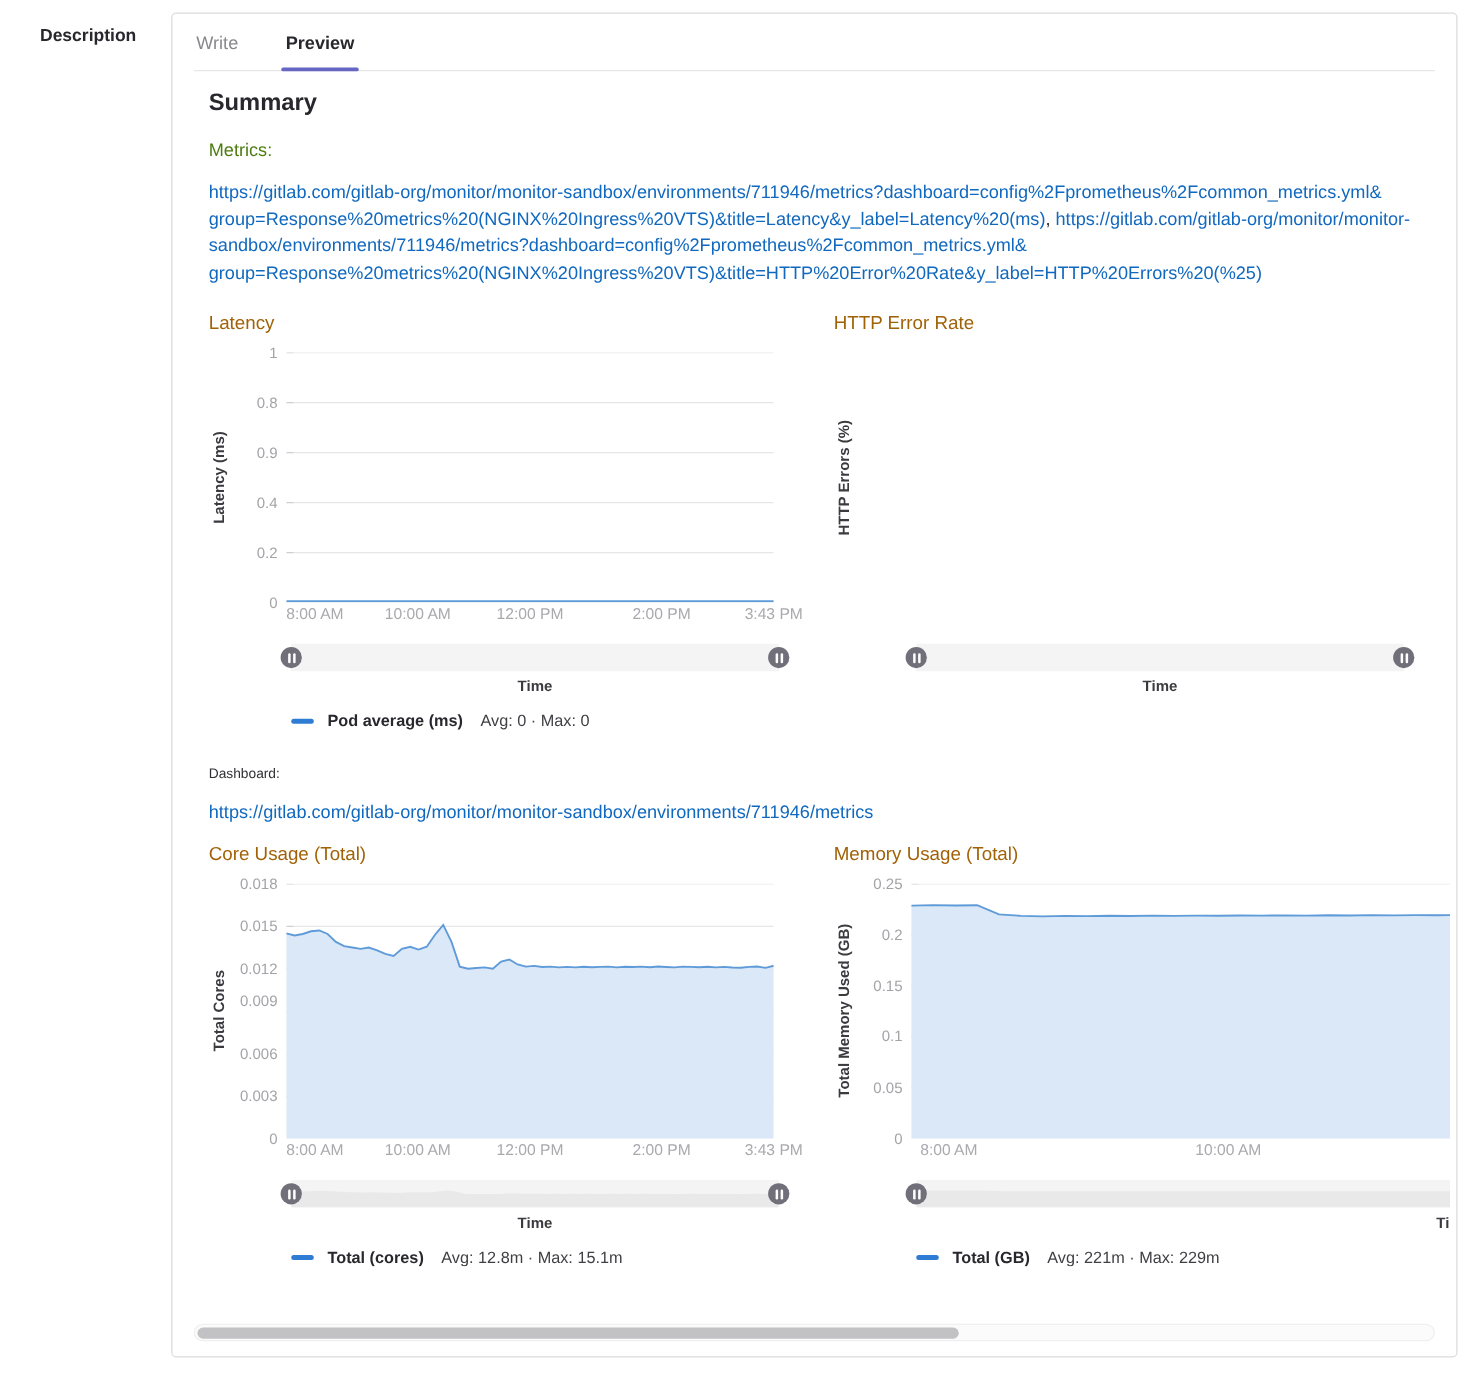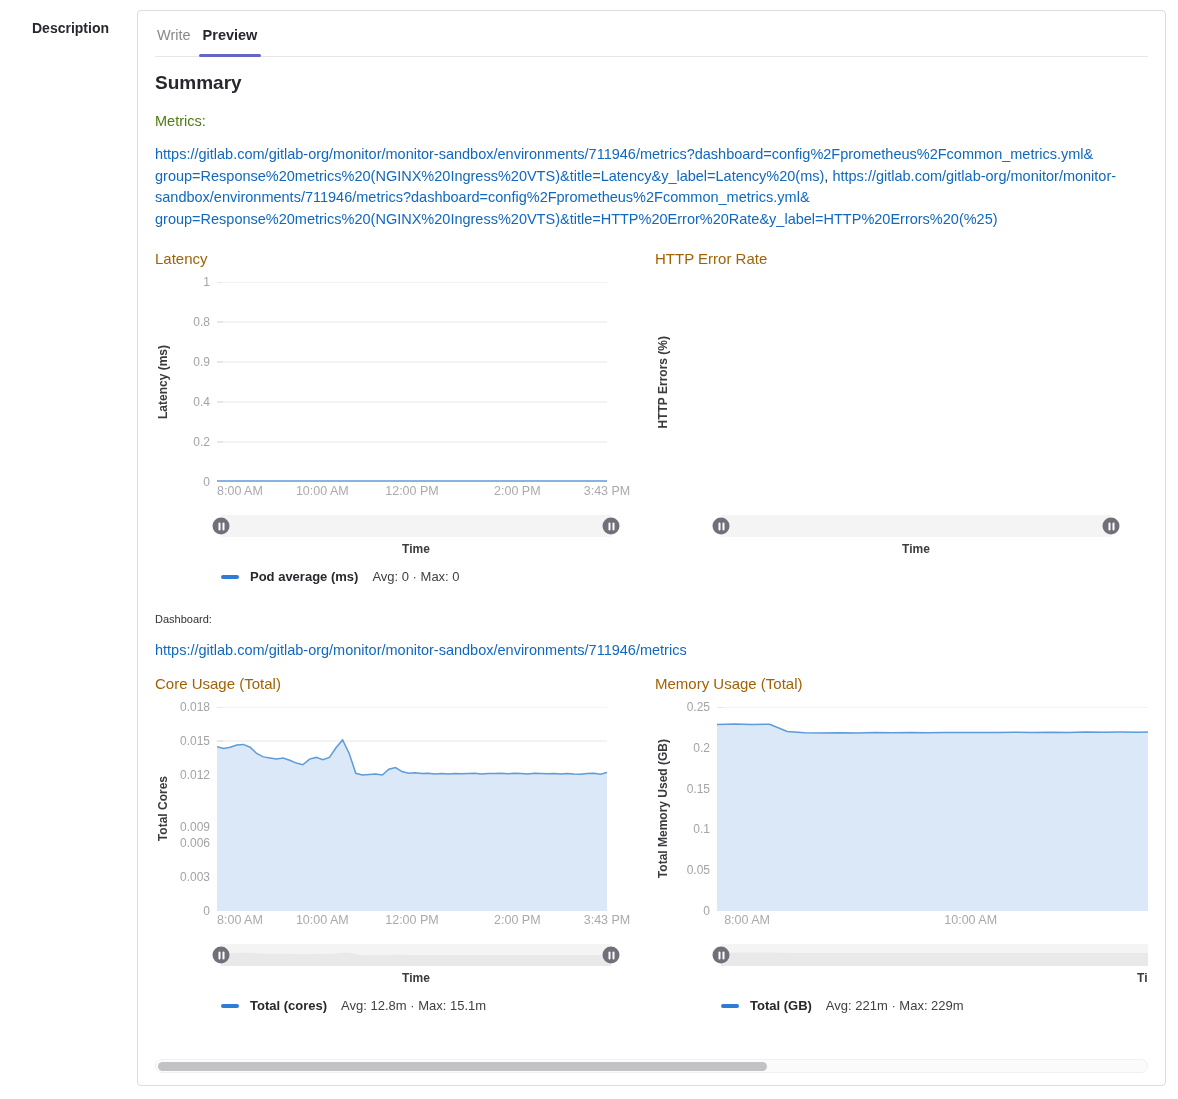--- a/index.html
+++ b/index.html
@@ -8,7 +8,7 @@
   .desc-label { position:absolute; left:32px; top:20px; font-size:14px; font-weight:700; color:#28272d; }
   .panel { position:absolute; left:137px; top:10px; width:1029px; height:1076px;
     border:1px solid #dcdcde; border-radius:4px; background:#fff; padding:8px 17px 0; overflow:hidden; }
-  .tabs { display:flex; gap:12px; padding:8px 2px 13px; border-bottom:1px solid #e7e7ea; }
+  .tabs { display:flex; gap:38px; padding:8px 2px 13px; border-bottom:1px solid #e7e7ea; }
   .tab { font-size:14.5px; color:#89888d; cursor:pointer; }
   .tab.active { color:#28272d; font-weight:700; position:relative; }
   .tab.active::after { content:''; position:absolute; left:-4px; right:-4px; bottom:-14px; height:3px;

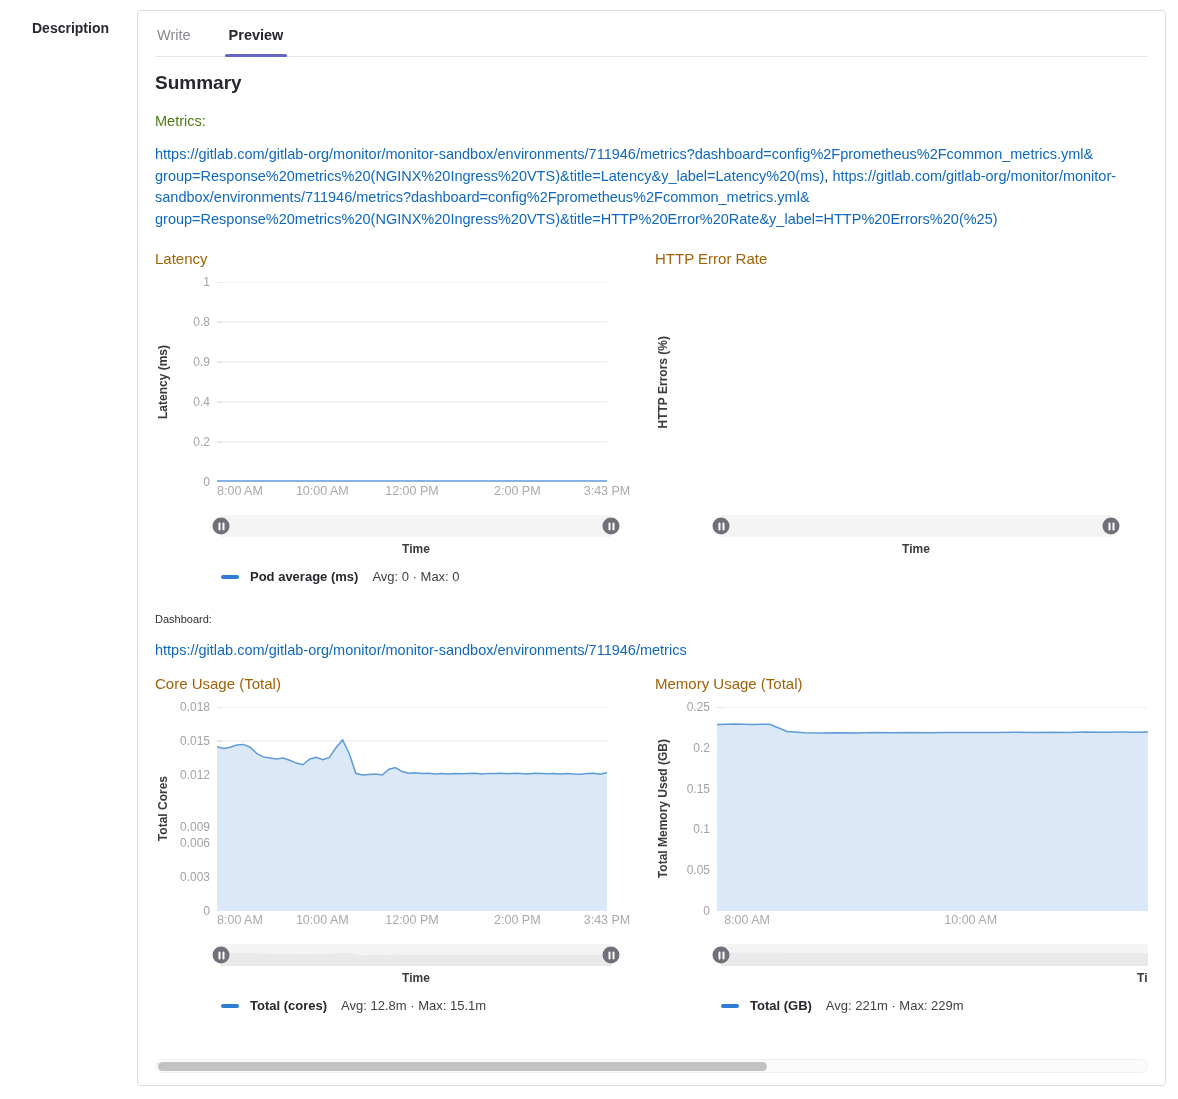--- a/index.html
+++ b/index.html
@@ -13,7 +13,7 @@
   .tab.active { color:#28272d; font-weight:700; position:relative; }
   .tab.active::after { content:''; position:absolute; left:-4px; right:-4px; bottom:-14px; height:3px;
     background:#6666c4; border-radius:3px; }
-  .doc { width:993px; overflow:hidden; position:relative; }
+  .doc { width:993px; overflow:hidden; position:relative;margin-left:12px; }
   .summary-title { font-size:19px; font-weight:700; margin-top:15px; color:#28272d; }
   .para { font-size:14.5px; margin-top:19px; color:#4d7c0f; }
   .links-block { margin-top:15px; font-size:14.5px; line-height:21.5px; }

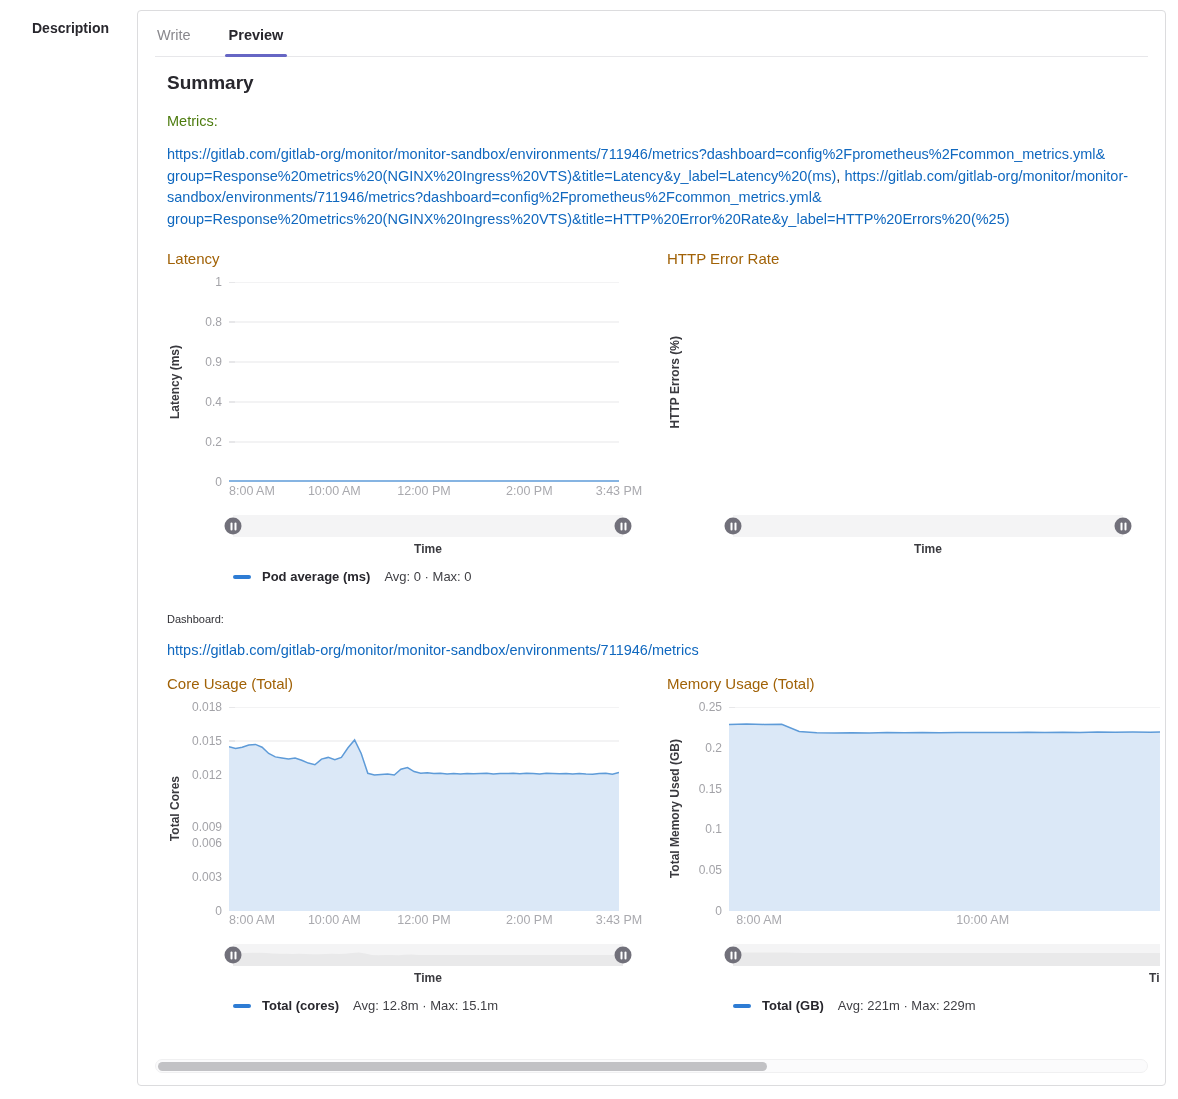--- a/index.html
+++ b/index.html
@@ -173,7 +173,7 @@
                 <span style="top: 0px;">0.018</span>
                 <span style="top: 34px;">0.015</span>
                 <span style="top: 68px;">0.012</span>
-                <span style="top: 120px;">0.009</span>
+                <span style="top: 94px;">0.009</span>
                 <span style="top: 136px;">0.006</span>
                 <span style="top: 170px;">0.003</span>
                 <span style="top: 204px;">0</span>

